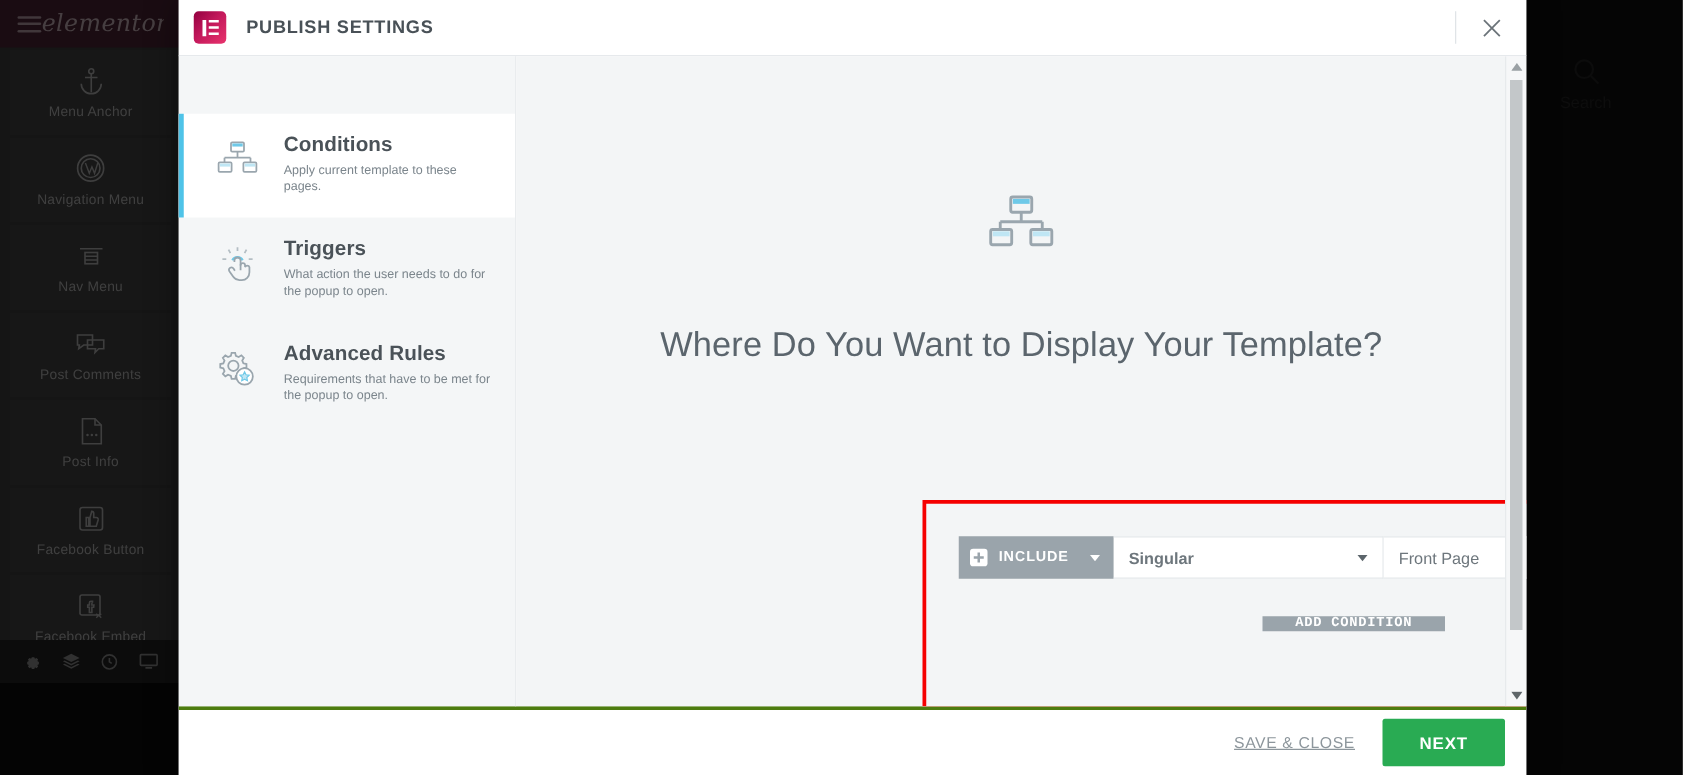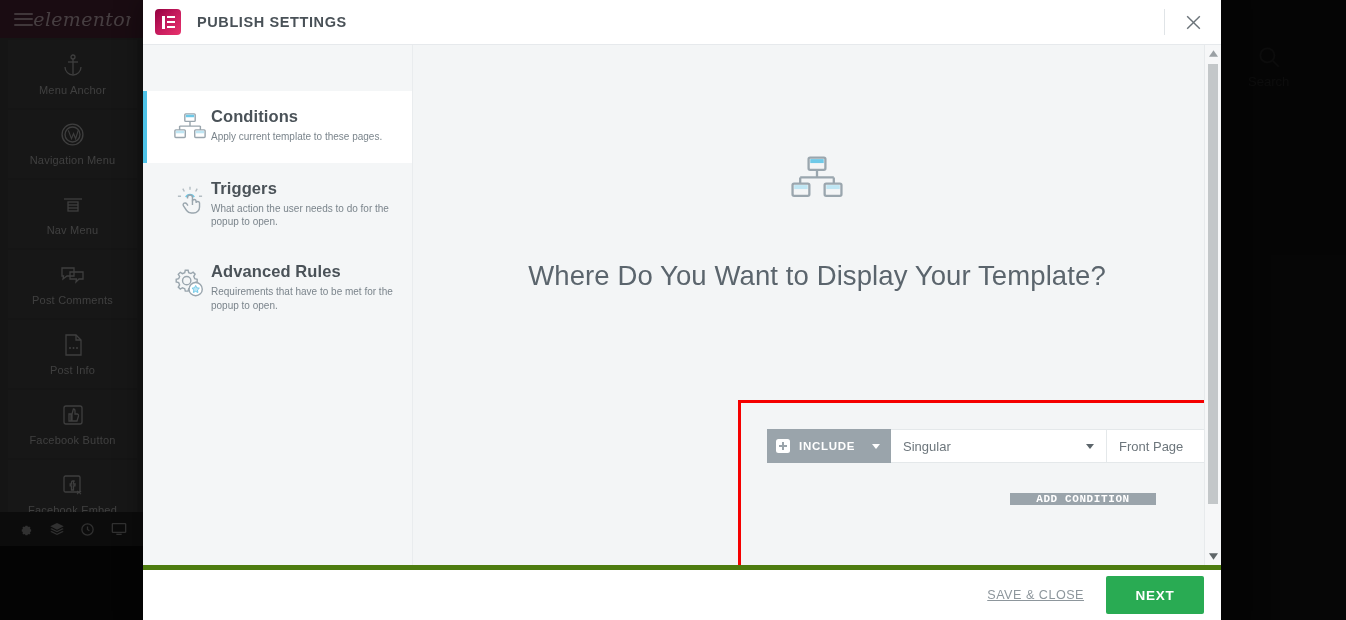--- a/index.html
+++ b/index.html
@@ -111,7 +111,7 @@
     border-right: 1px solid #e9ecee; padding-top: 46px;
   }
   .tab-item {
-    display: flex; padding: 16px 18px 18px 22px;
+    display: flex; gap: 16px; padding: 16px 18px 18px 22px;
     border-left: 4px solid transparent; cursor: pointer;
   }
   .tab-item.active { background: #ffffff; border-left-color: #4fc3e8; }

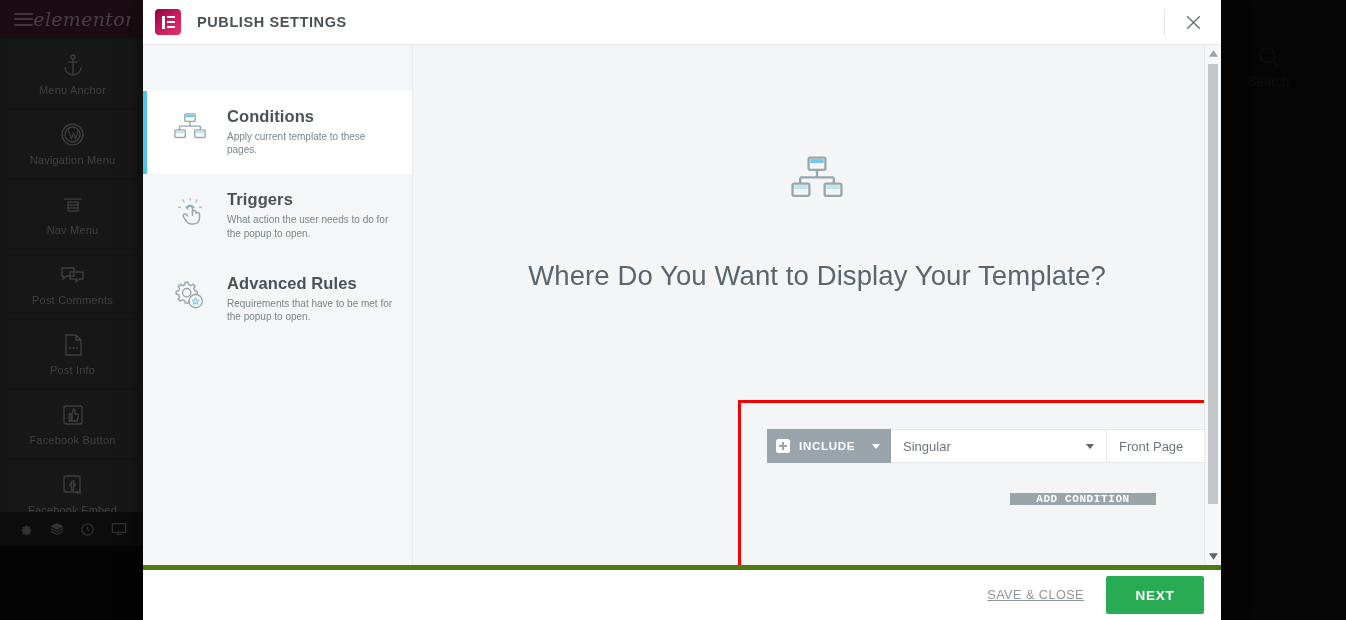--- a/index.html
+++ b/index.html
@@ -170,7 +170,7 @@
     height: 34px; background: #fff; border: 1px solid #e4e8ea; border-left: none;
     display: flex; align-items: center; padding: 0 12px; cursor: pointer;
   }
-  .sel-a { width: 216px; }
+  .sel-a { width: 216px; font-weight: bold; }
   .sel-b { width: 250px; }
   .sel-text { font-size: 13px; color: #6d767c; flex: 1; }
   .add-cond-wrap { display: flex; justify-content: center; margin-top: 30px; }

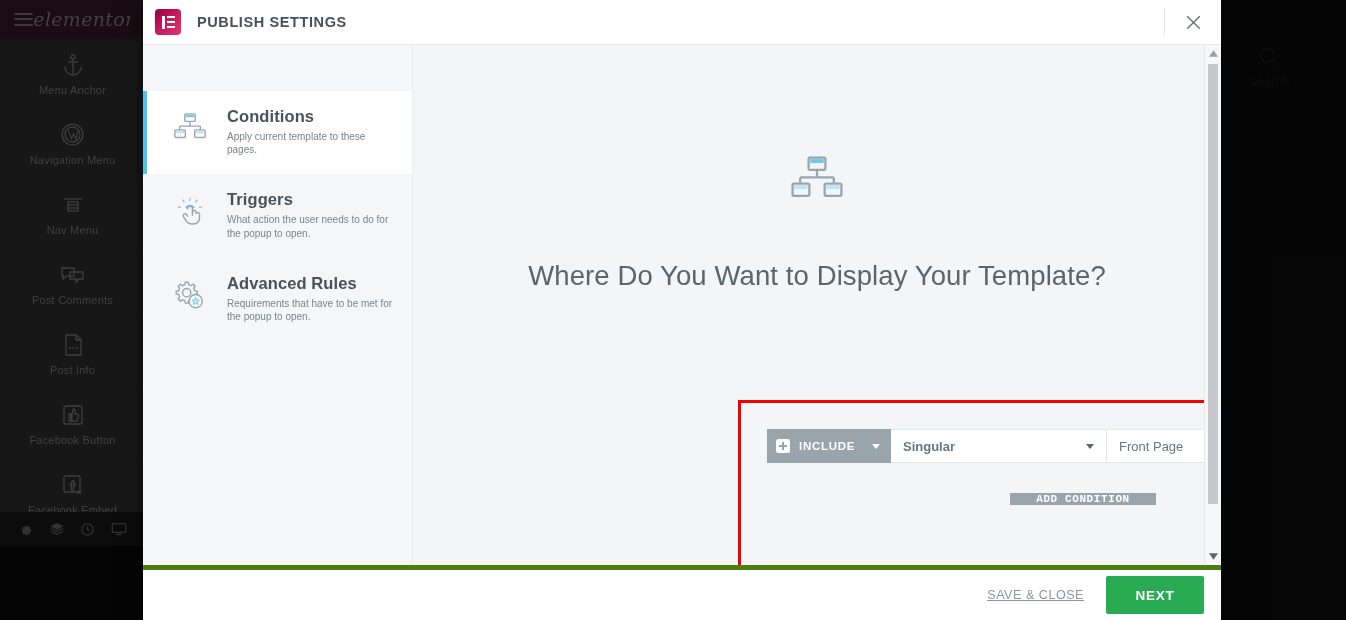--- a/index.html
+++ b/index.html
@@ -196,7 +196,7 @@
 
   
   .modal-footer {
-    height: 55px; flex: none; background: #fff; border-top: 5px solid #4d7c0f;
+    height: 55px; flex: none; background: #fff; border-top: 3px solid #4d7c0f;
     display: flex; align-items: center; justify-content: flex-end;
     gap: 22px; padding-right: 0;
   }

